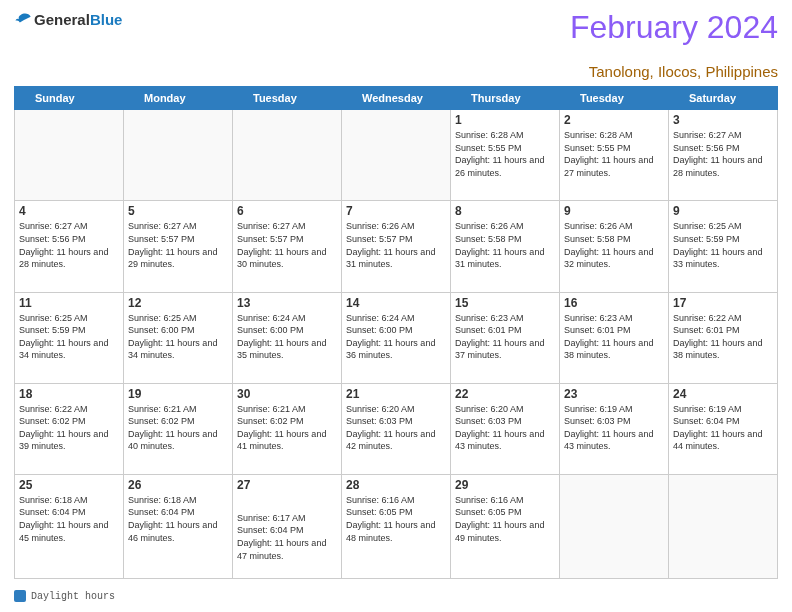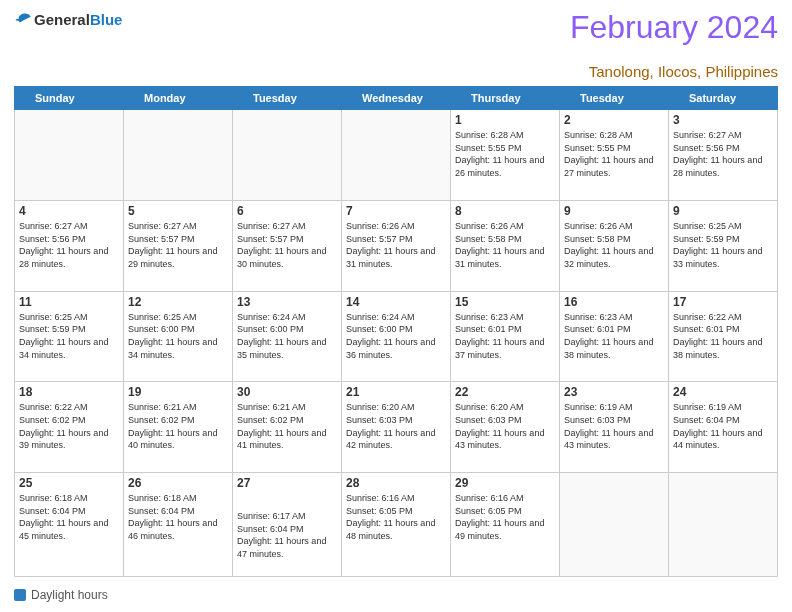--- a/index.html
+++ b/index.html
@@ -85,8 +85,9 @@
       align-items: center;
       justify-content: flex-start;
       margin-top: 11px;
-      font-size: 12px;
+      font-size: 10px;
       color: #555;
+      font-family: Liberation Mono, monospace;
     }
     .footer-dot {
       width: 12px;

